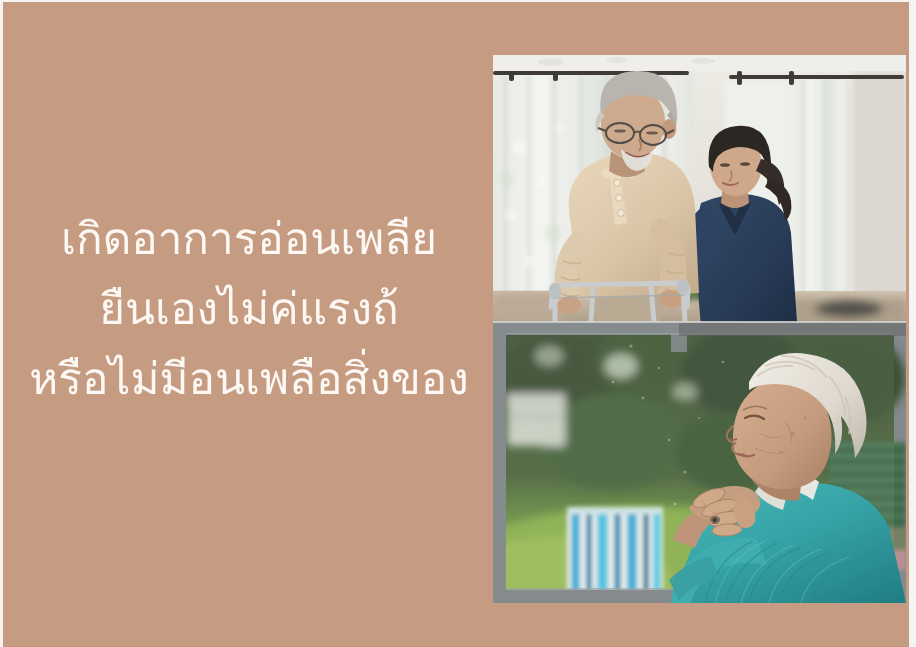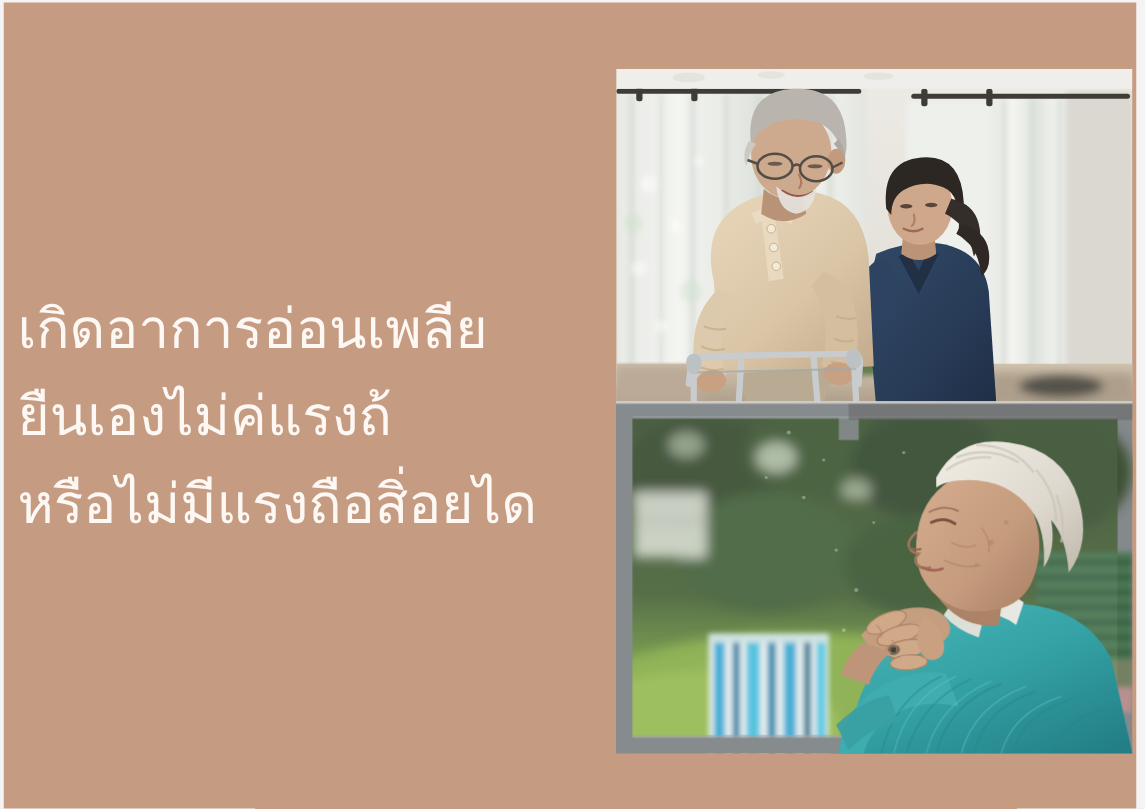--- a/index.html
+++ b/index.html
@@ -37,8 +37,9 @@
   .caption-block {
     position: absolute;
     left: 14px;
-    top: 229px;
+    top: 204px;
     width: 470px;
+    text-align: center;
     z-index: 5;
   }
   .caption-line {

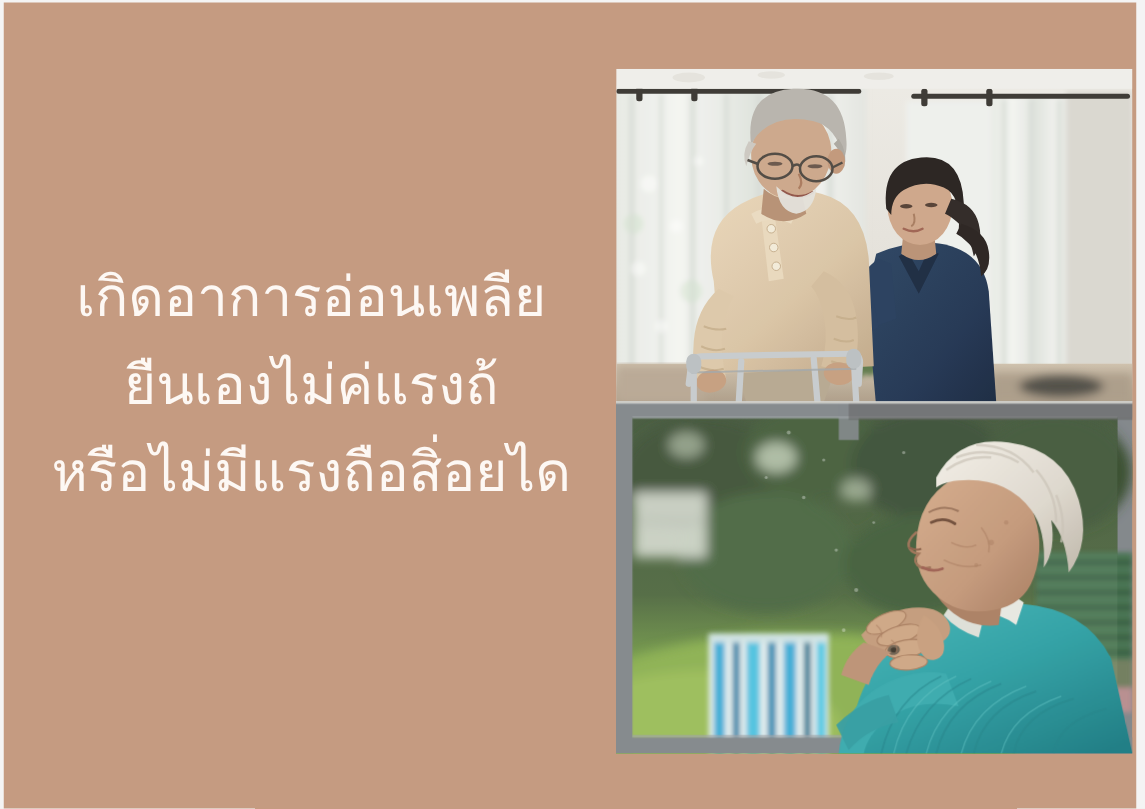--- a/index.html
+++ b/index.html
@@ -99,7 +99,7 @@
   <div class="caption-block">
     <div class="caption-line" style="color: rgb(253, 248, 244);">เกิดอาการอ่อนเพลีย</div>
     <div class="caption-line" style="color: rgb(253, 248, 244);">ยืนเองไม่ค่แรงถ้</div>
-    <div class="caption-line" style="color: rgb(253, 248, 244);">หรือไม่มีแรงถือสิ่อยได</div>
+    <div class="caption-line" style="color: rgb(253, 248, 244);">หรือไม่มีอนเพลือสิ่งของ</div>
   </div>
 
   <div class="photo-stack">

